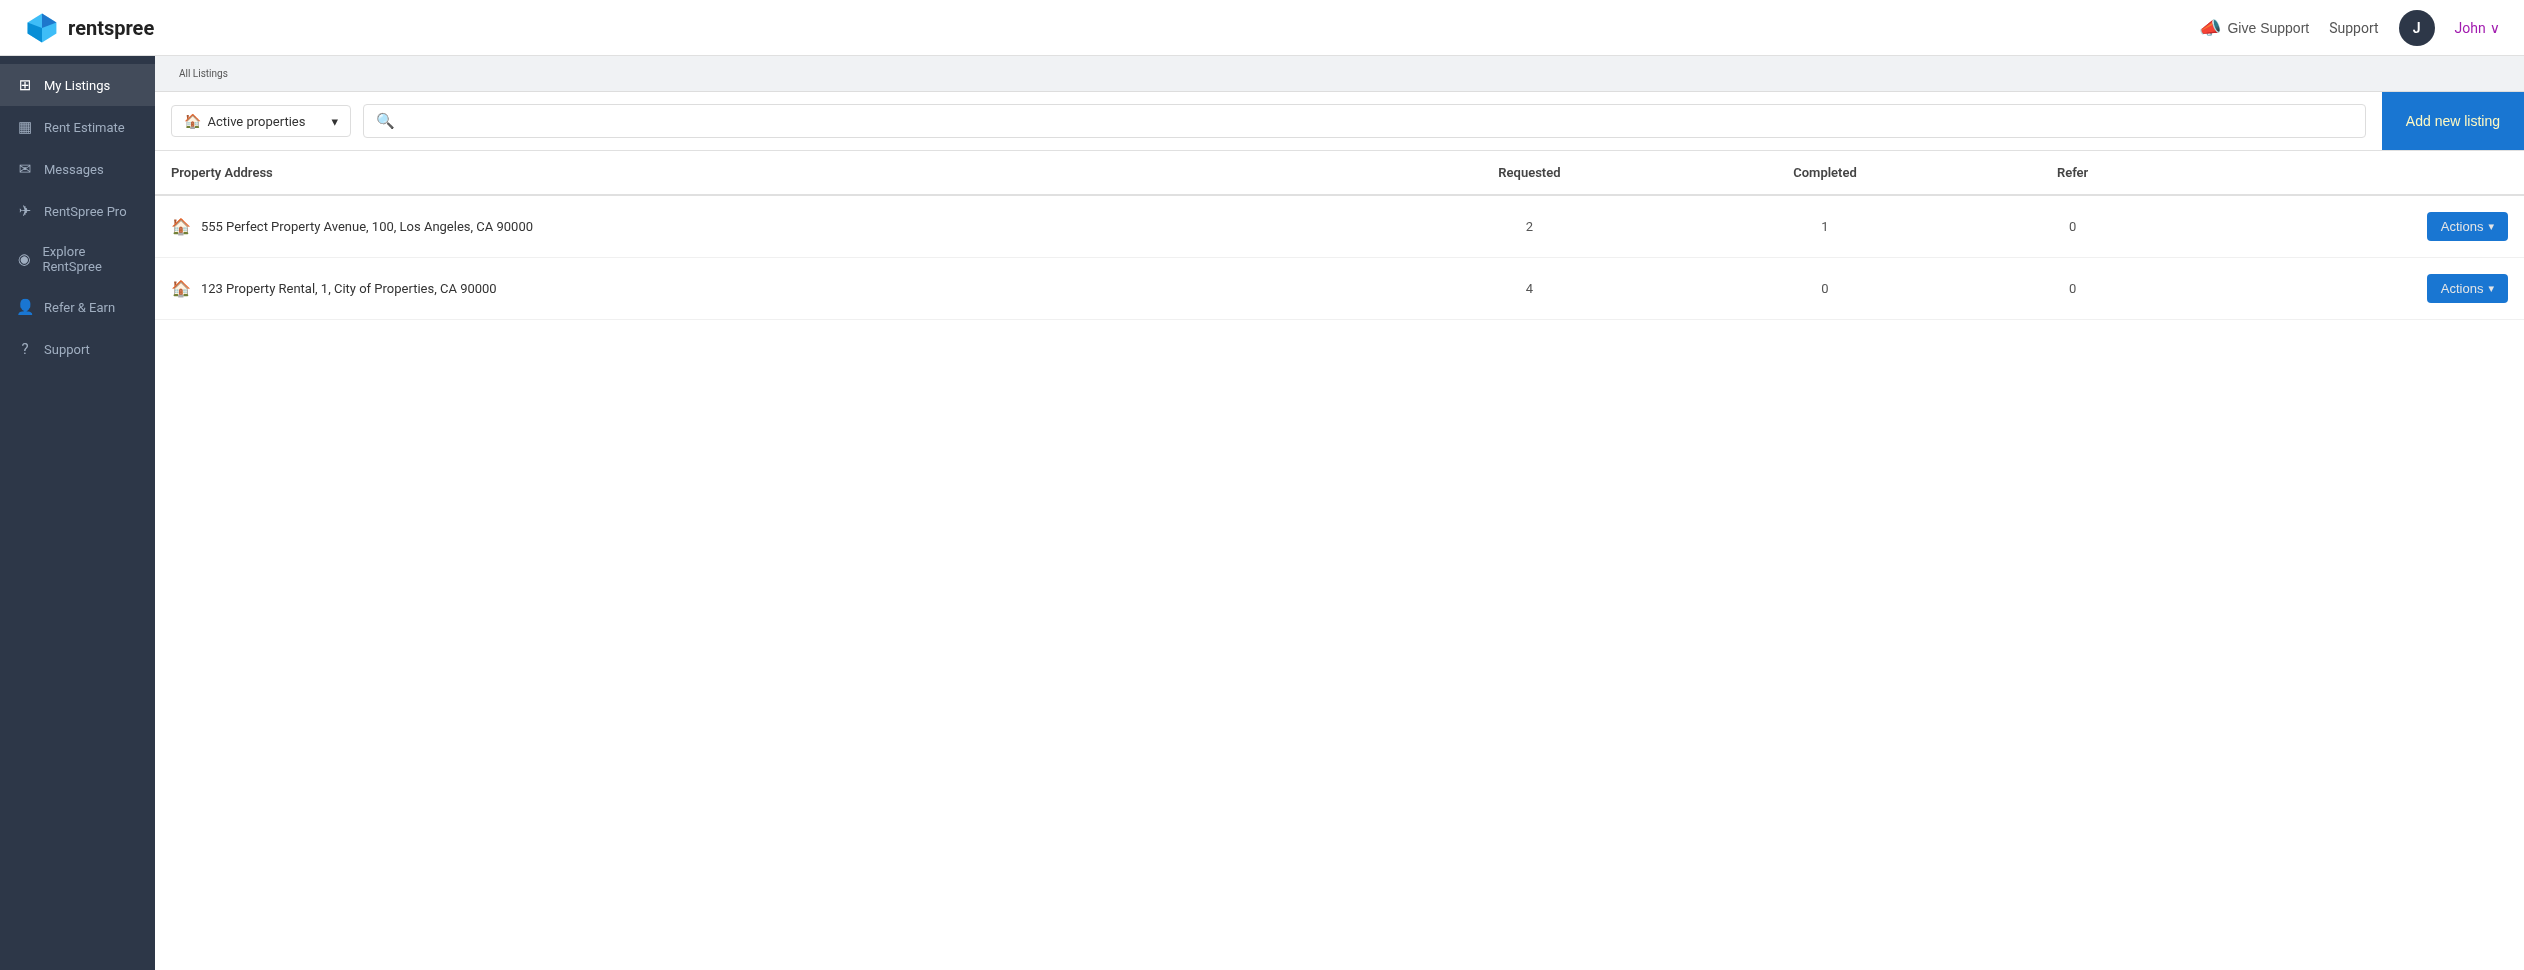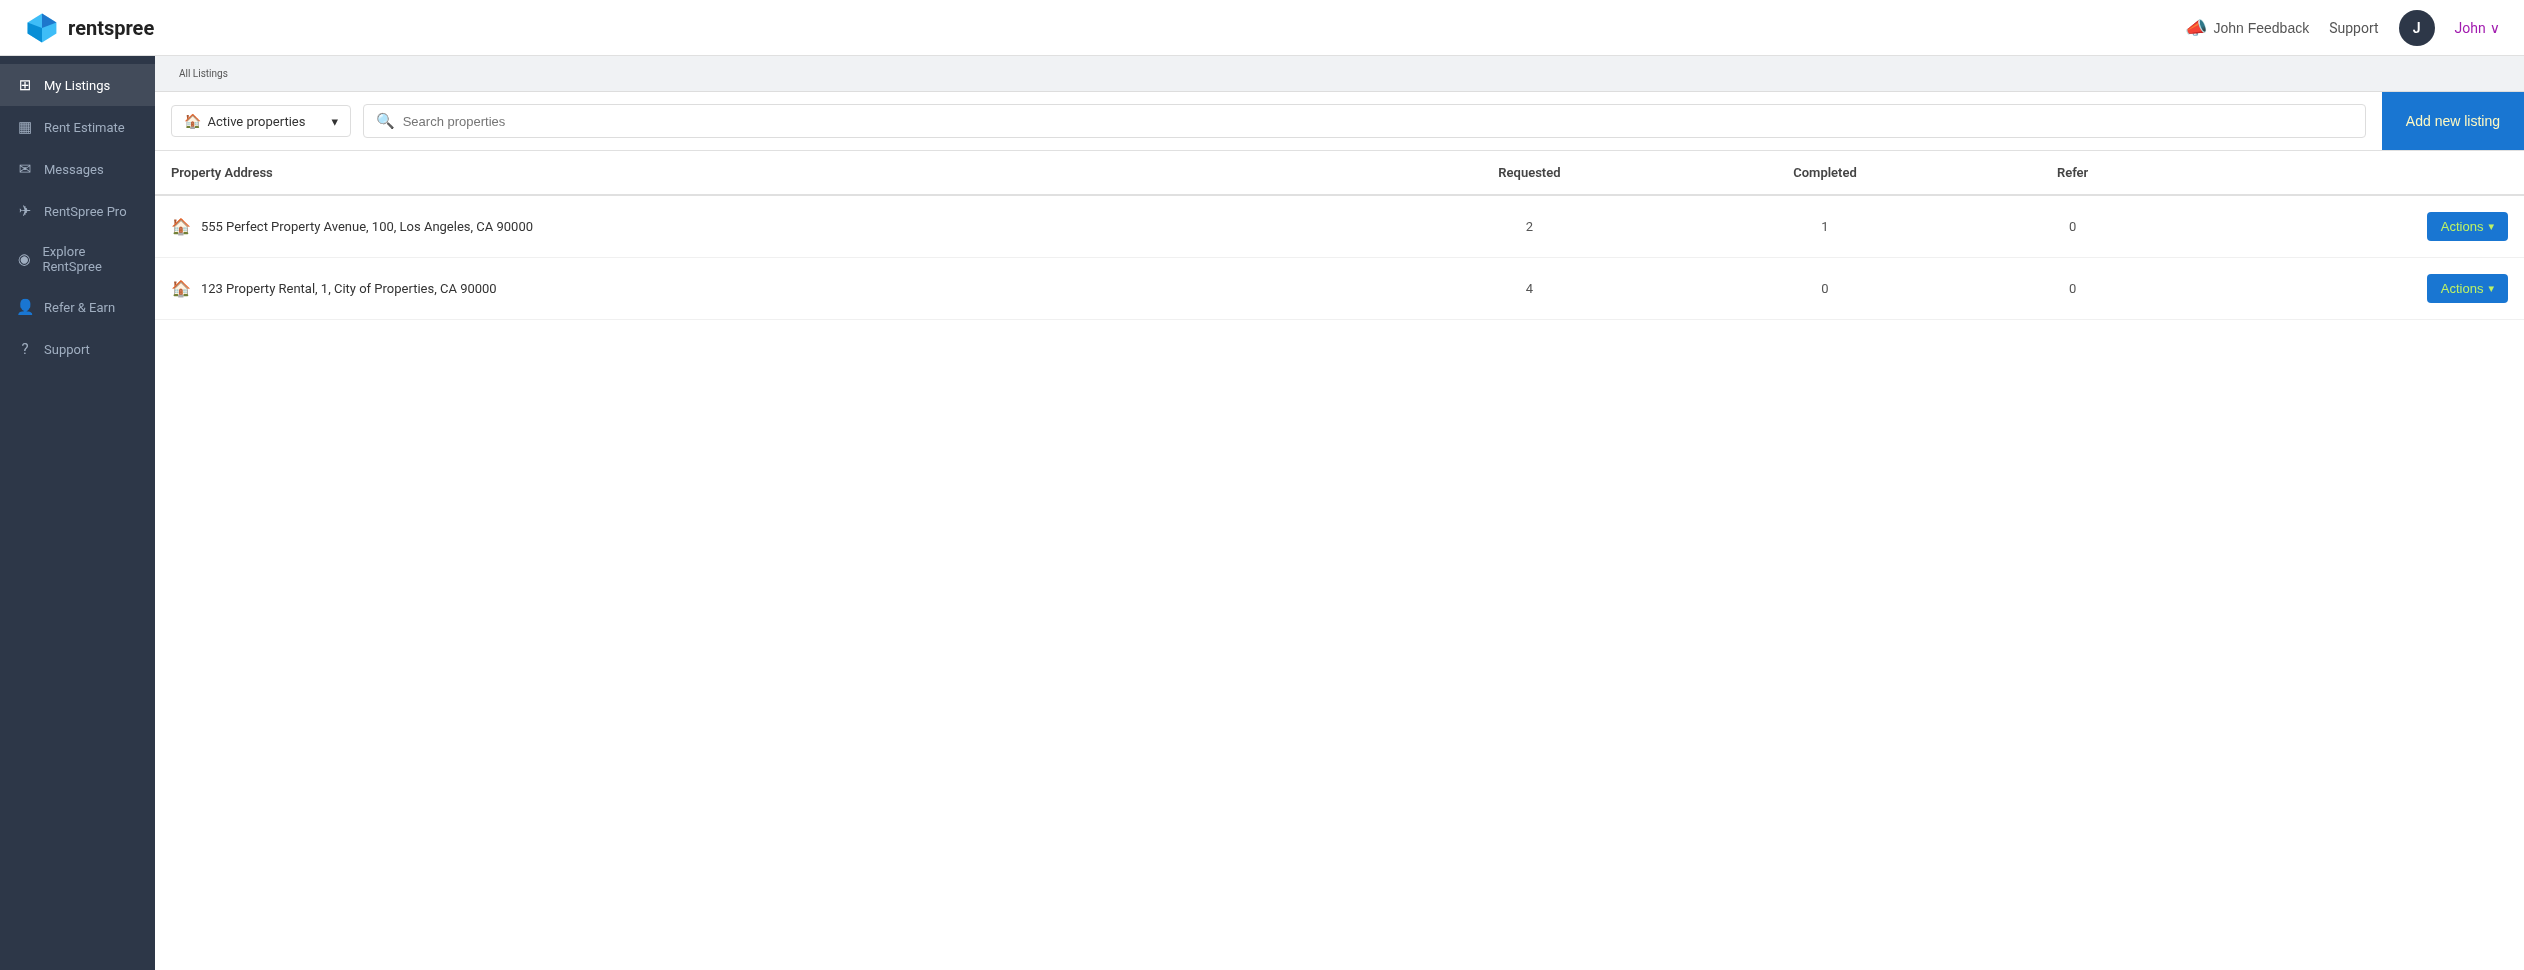--- a/index.html
+++ b/index.html
@@ -125,7 +125,7 @@
   <div class="top-nav-right">
     <button class="feedback-btn">
       <span class="feedback-icon">📣</span>
-      <span>John Feedback</span>
+      <span>Give Support</span>
     </button>
     <a class="support-link">Support</a>
     <div class="user-avatar">J</div>

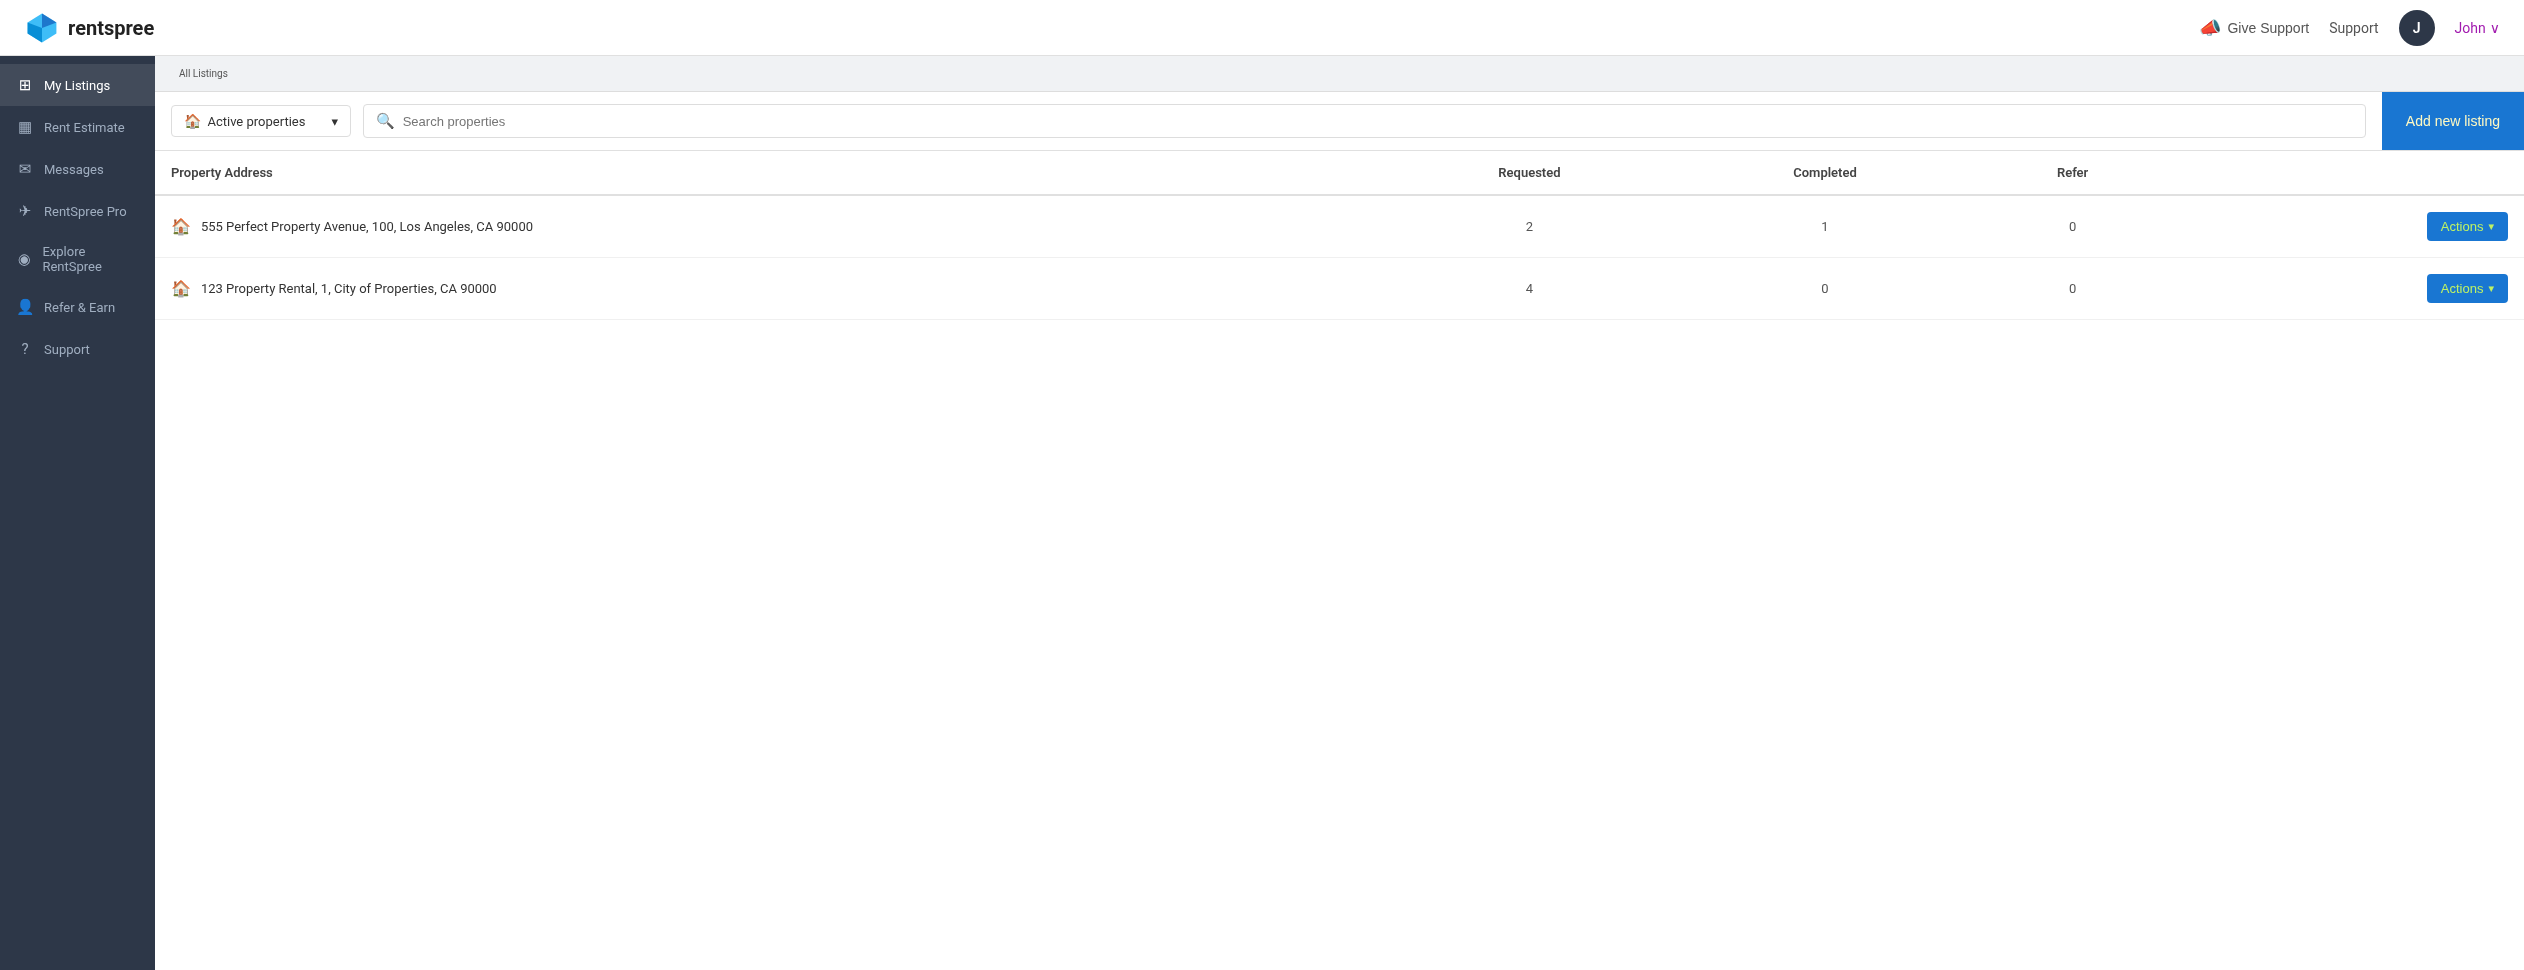--- a/index.html
+++ b/index.html
@@ -191,7 +191,6 @@
 
           <div class="search-wrapper">
             <span class="search-icon">🔍</span>
-            <input class="search-input" type="text" placeholder="Search properties" style="">
           </div>
         </div>
 

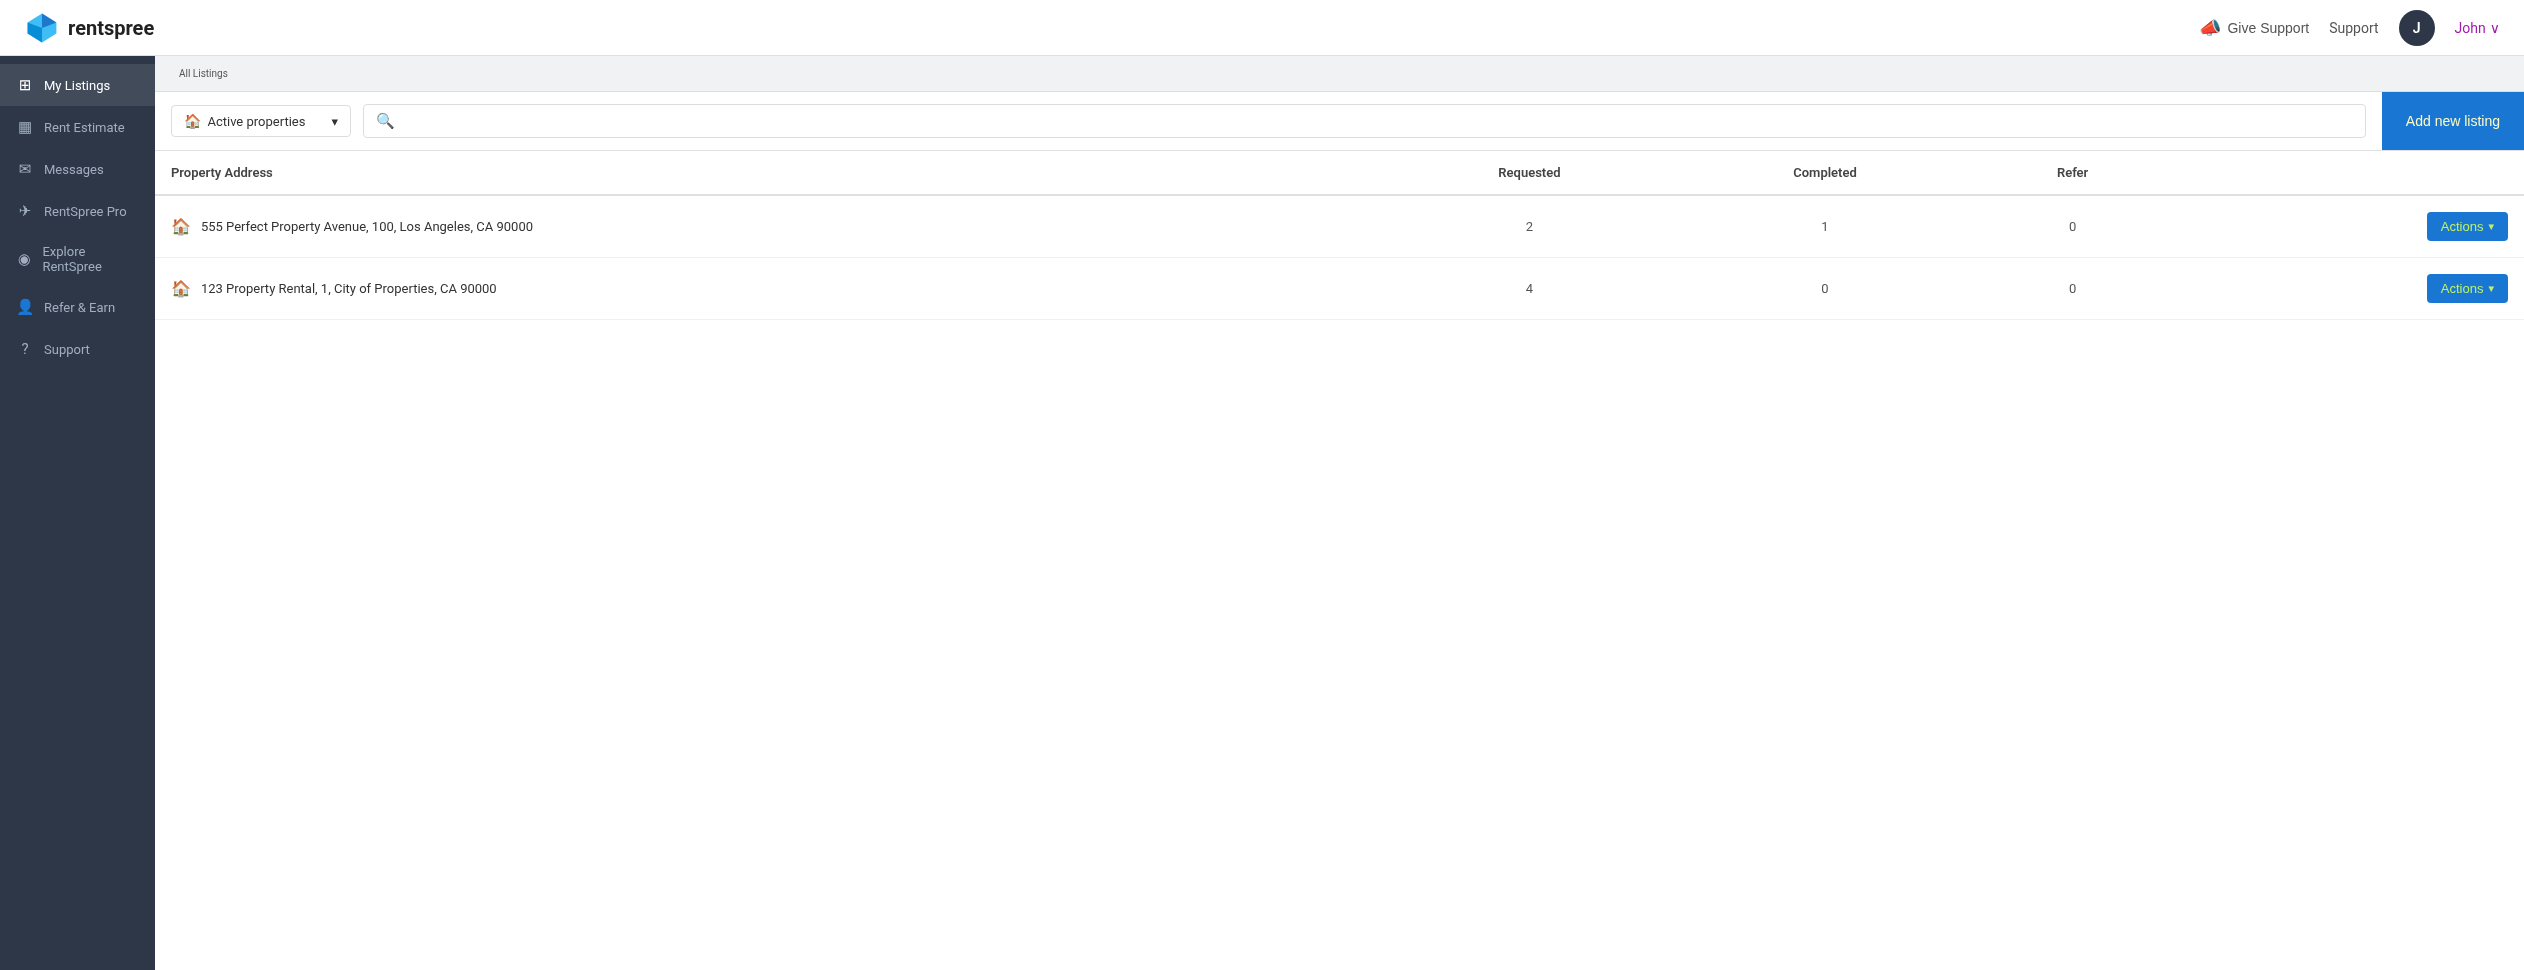--- a/index.html
+++ b/index.html
@@ -93,7 +93,7 @@
     .property-icon { color: #4caf50; font-size: 16px; }
     .actions-cell { text-align: right; }
     .actions-btn {
-      background: #1976d2; color: #bef264; border: none; border-radius: 4px;
+      background: #1976d2; color: #e5e5e5; border: none; border-radius: 4px;
       padding: 7px 14px; font-size: 13px; cursor: pointer;
       display: inline-flex; align-items: center; gap: 5px;
     }

